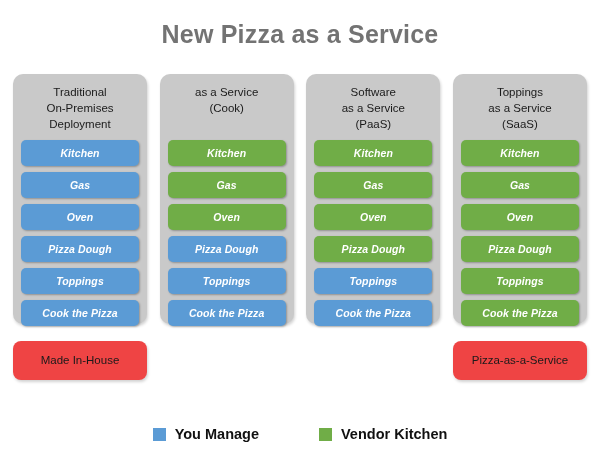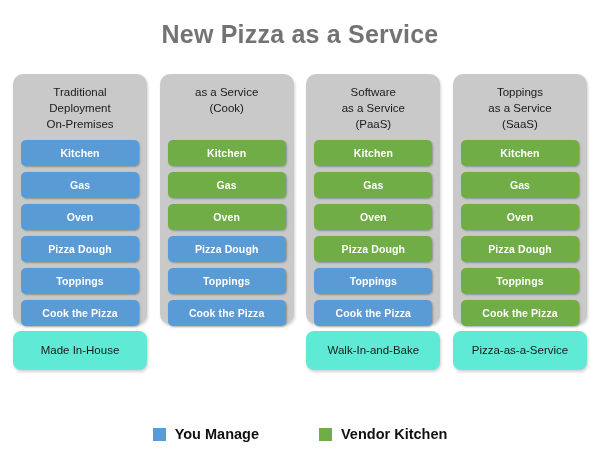--- a/index.html
+++ b/index.html
@@ -144,8 +144,8 @@
       <div class="panel">
         <div class="panel-header">
           <span class="hline">Traditional</span>
+          <span class="hline">On-Premises</span>
           <span class="hline">Deployment</span>
-          <span class="hline">On-Premises</span>
         </div>
         <div class="pill-list">
           <div class="pill manage-you">Kitchen</div>

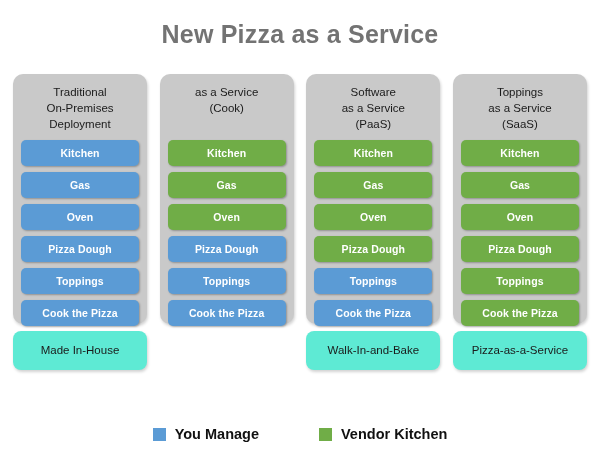--- a/index.html
+++ b/index.html
@@ -73,6 +73,7 @@
     flex-direction: column;
     gap: 6px;
     flex: 1 1 auto;
+    font-style: italic;
   }
 
   .pill {

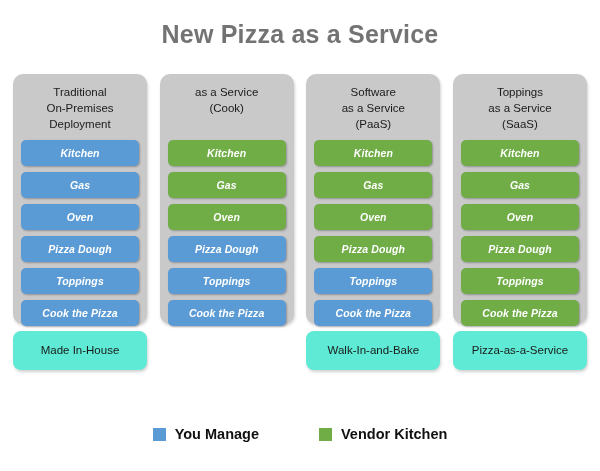--- a/index.html
+++ b/index.html
@@ -94,10 +94,10 @@
   .pill.manage-vendor{ background: #70ad47; }
 
   .footer-box {
-    margin-top: 7px;
+    margin-top: 17px;
     height: 39px;
     line-height: 39px;
-    background: #5eead4;
+    background: #ef4444;
     border-radius: 8px;
     box-shadow: 1px 2px 3px rgba(0,0,0,0.18);
     text-align: center;

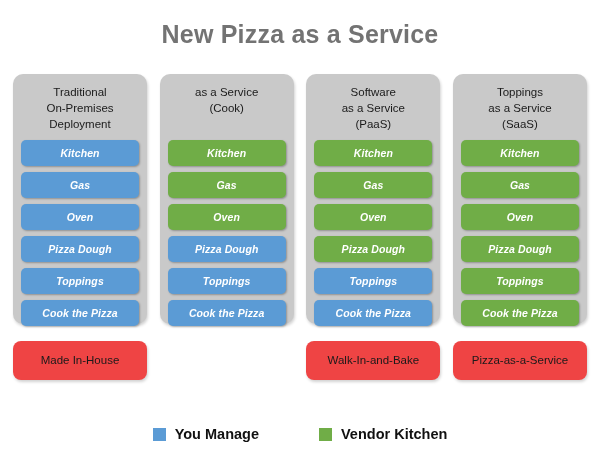--- a/index.html
+++ b/index.html
@@ -191,7 +191,6 @@
           <div class="pill manage-you">Cook the Pizza</div>
         </div>
       </div>
-      <div class="footer-box">Walk-In-and-Bake</div>
     </div>
     <div class="column">
       <div class="panel">

